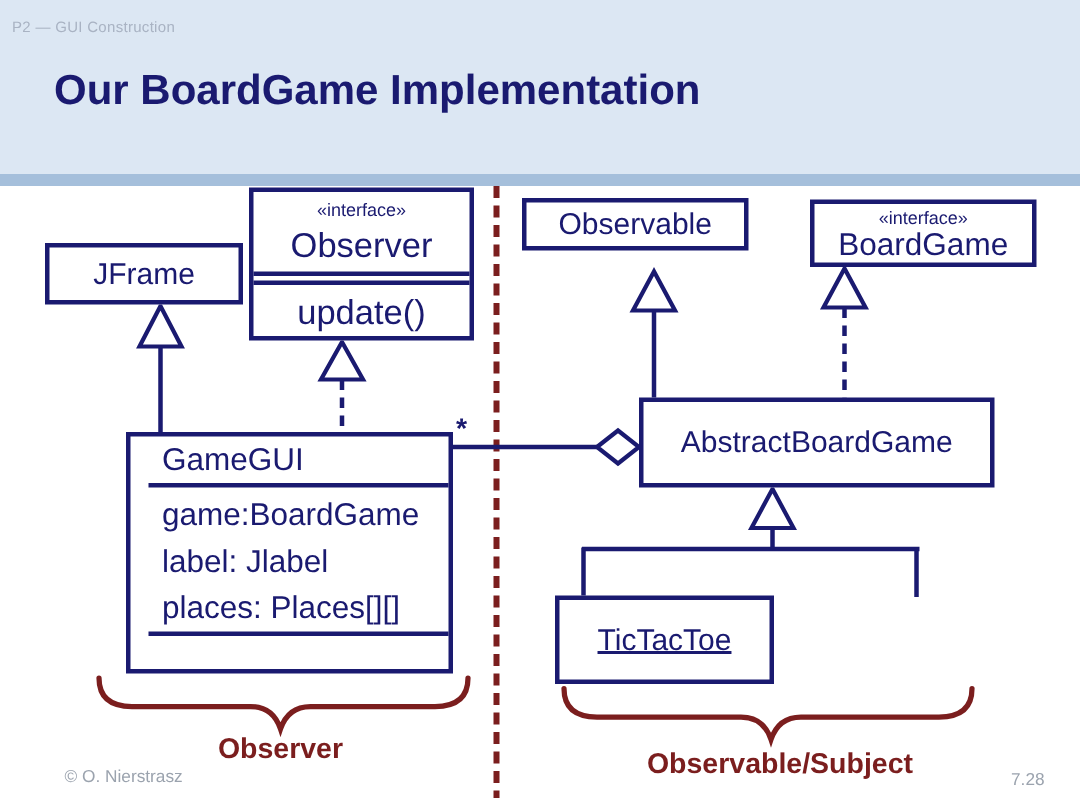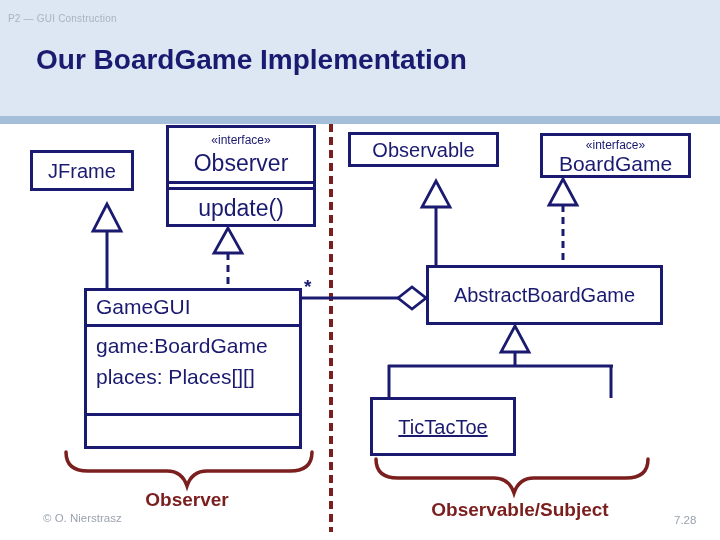--- a/index.html
+++ b/index.html
@@ -86,7 +86,7 @@
     <path d="M 376,459 Q 376,478 398,478 L 494,478 Q 509,478 514,493 Q 519,478 534,478 L 626,478 Q 648,478 648,459" fill="none" stroke="#7b1e1e" stroke-width="3.5" stroke-linecap="round"></path>
   </svg>
 
-  <div class="uml-box center" style="left:30px;top:150px;width:104px;height:41px;">
+  <div class="uml-box center" style="left:30px;top:162px;width:132px;height:41px;">
     <span class="cls-name">JFrame</span>
   </div>
 

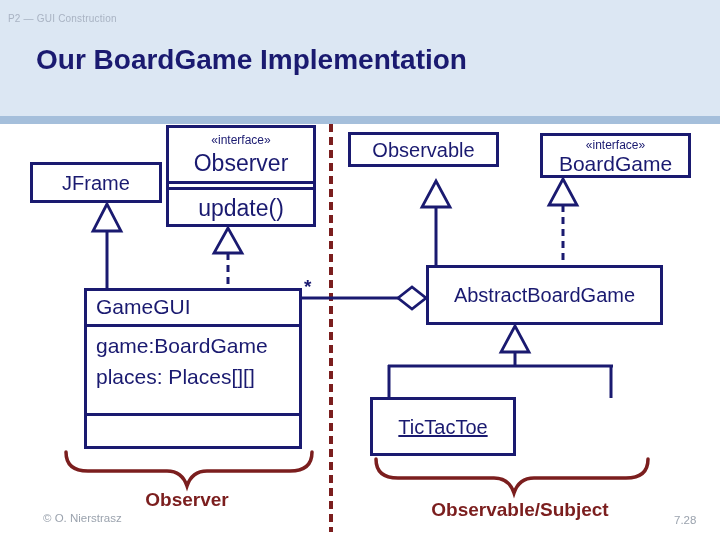--- a/index.html
+++ b/index.html
@@ -110,7 +110,7 @@
     <div class="cls-name">BoardGame</div>
   </div>
 
-  <div class="uml-box box-gamegui" style="left:84px;top:288px;width:218px;height:161px;">
+  <div class="uml-box box-gamegui" style="left:84px;top:288px;width:218px;height:161px;padding-left:12px;">
     <div class="title-comp">GameGUI</div>
     <div class="attr-comp">
       <div>game:BoardGame</div>

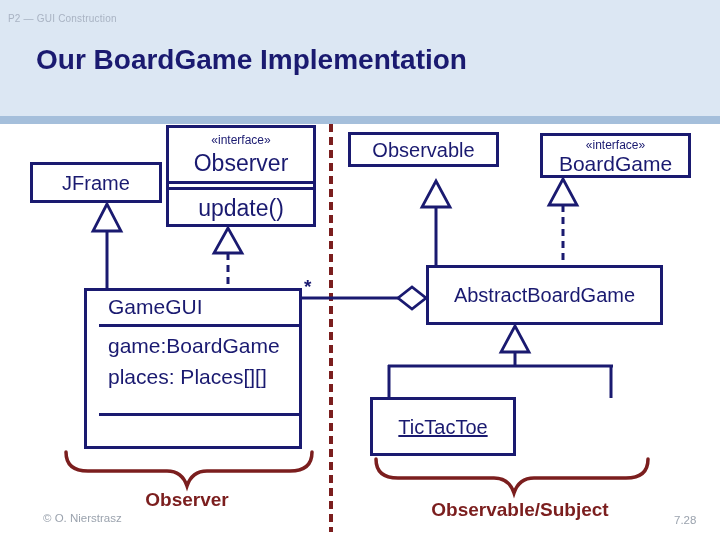--- a/index.html
+++ b/index.html
@@ -114,6 +114,7 @@
     <div class="title-comp">GameGUI</div>
     <div class="attr-comp">
       <div>game:BoardGame</div>
+      <div>label: Jlabel</div>
       <div>places: Places[][]</div>
     </div>
     <div class="empty-comp"></div>

